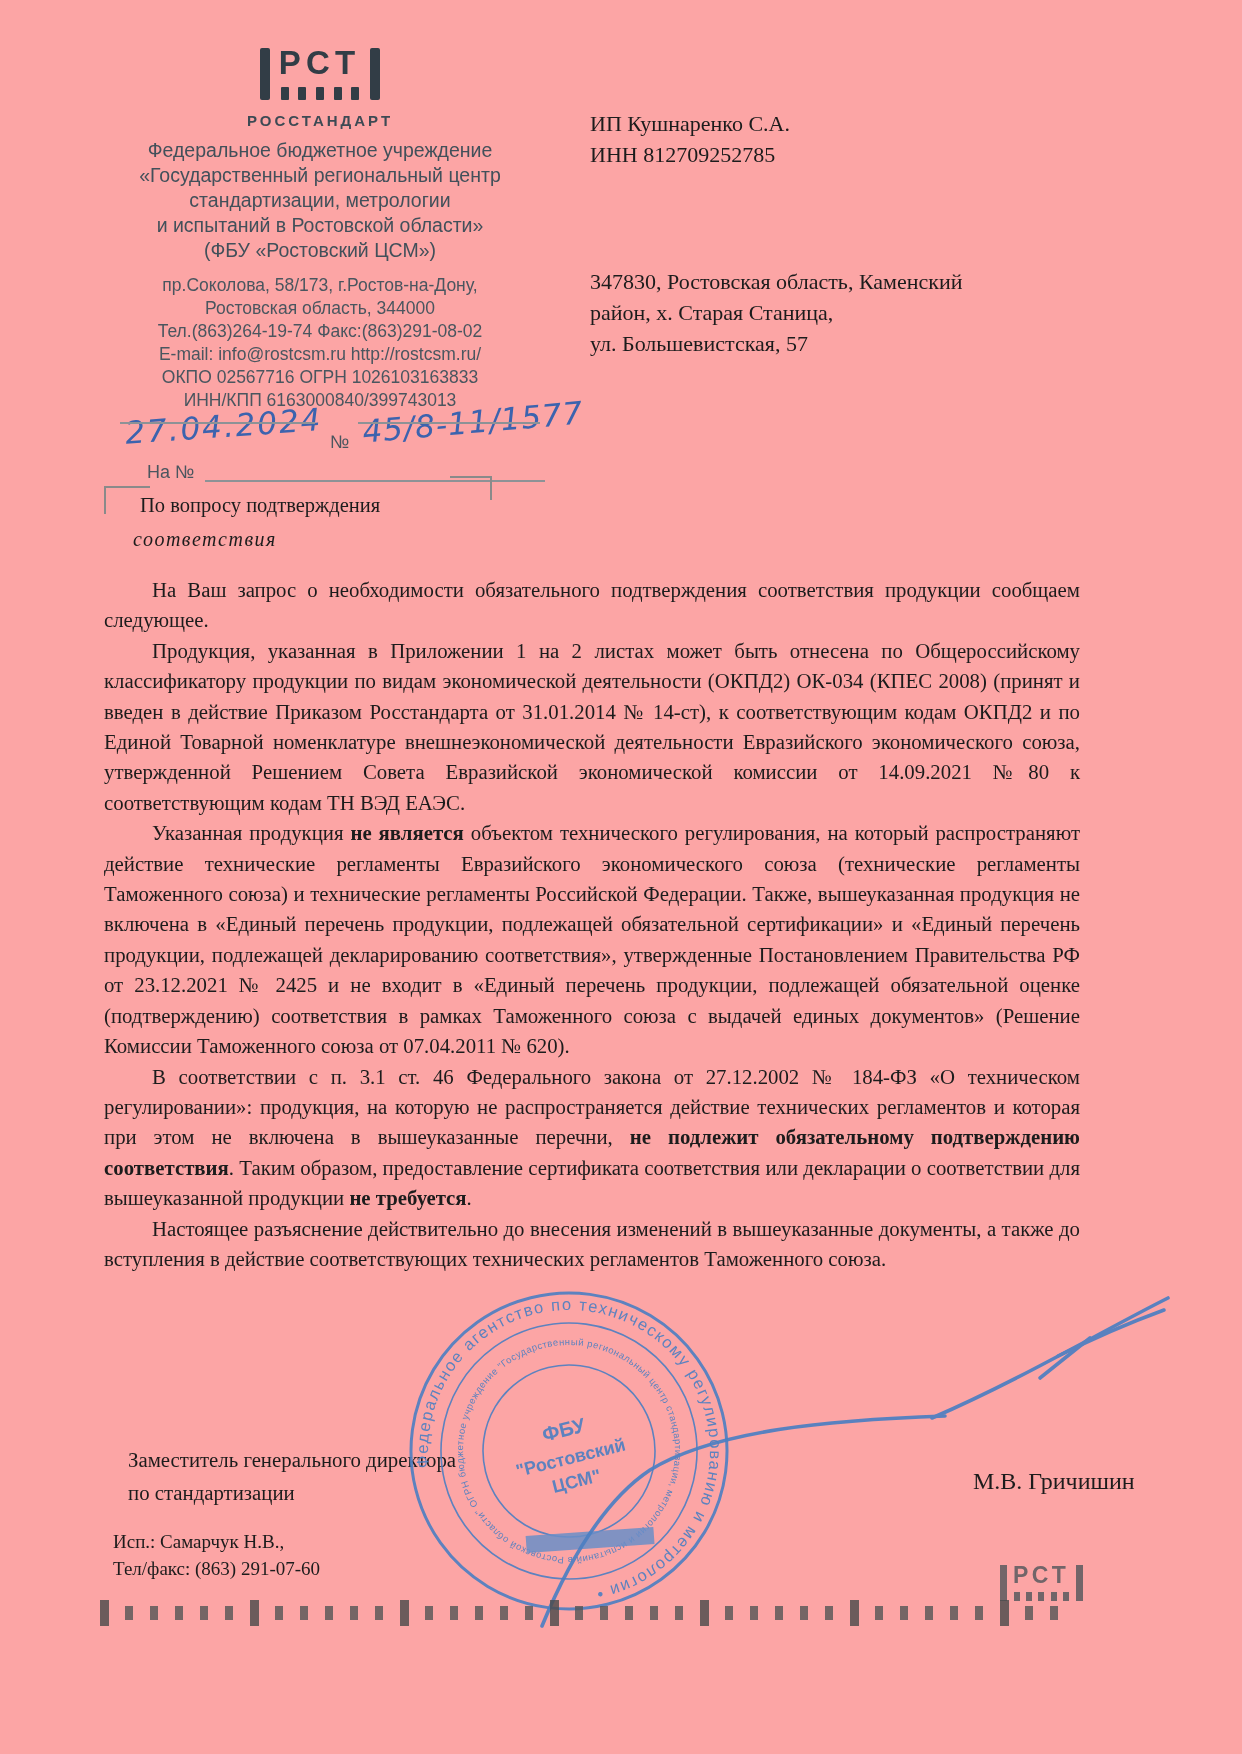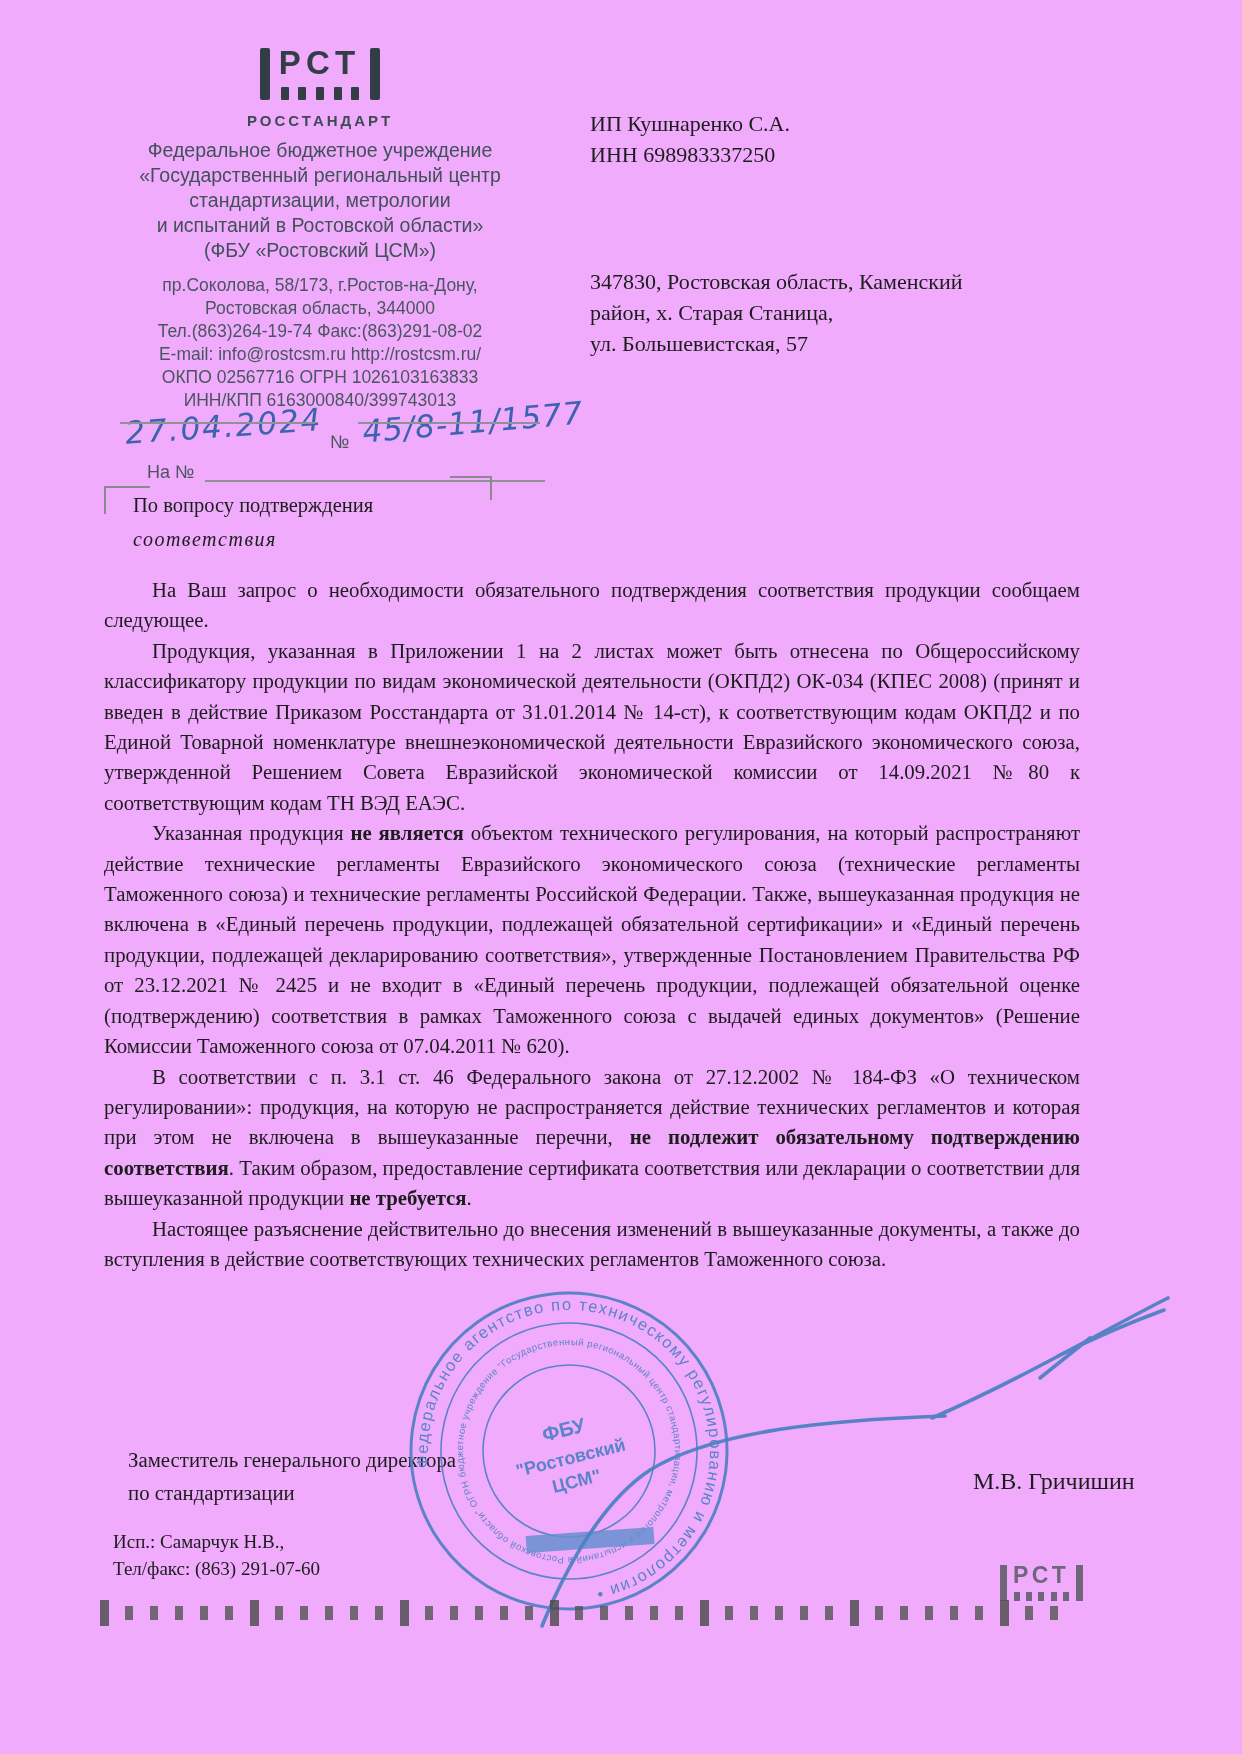--- a/index.html
+++ b/index.html
@@ -3,7 +3,7 @@
 <meta charset="utf-8">
 <style>
   html,body{margin:0;padding:0;background:#9a9a9a;}
-  .page{position:relative;width:1242px;height:1754px;margin:0 auto;background:#f0abfc;
+  .page{position:relative;width:1242px;height:1754px;margin:0 auto;background:#fca5a5;
         font-family:"Liberation Serif",serif;color:#1c1c1c;overflow:hidden;}
   
   .lh{position:absolute;left:88px;top:48px;width:464px;text-align:center;

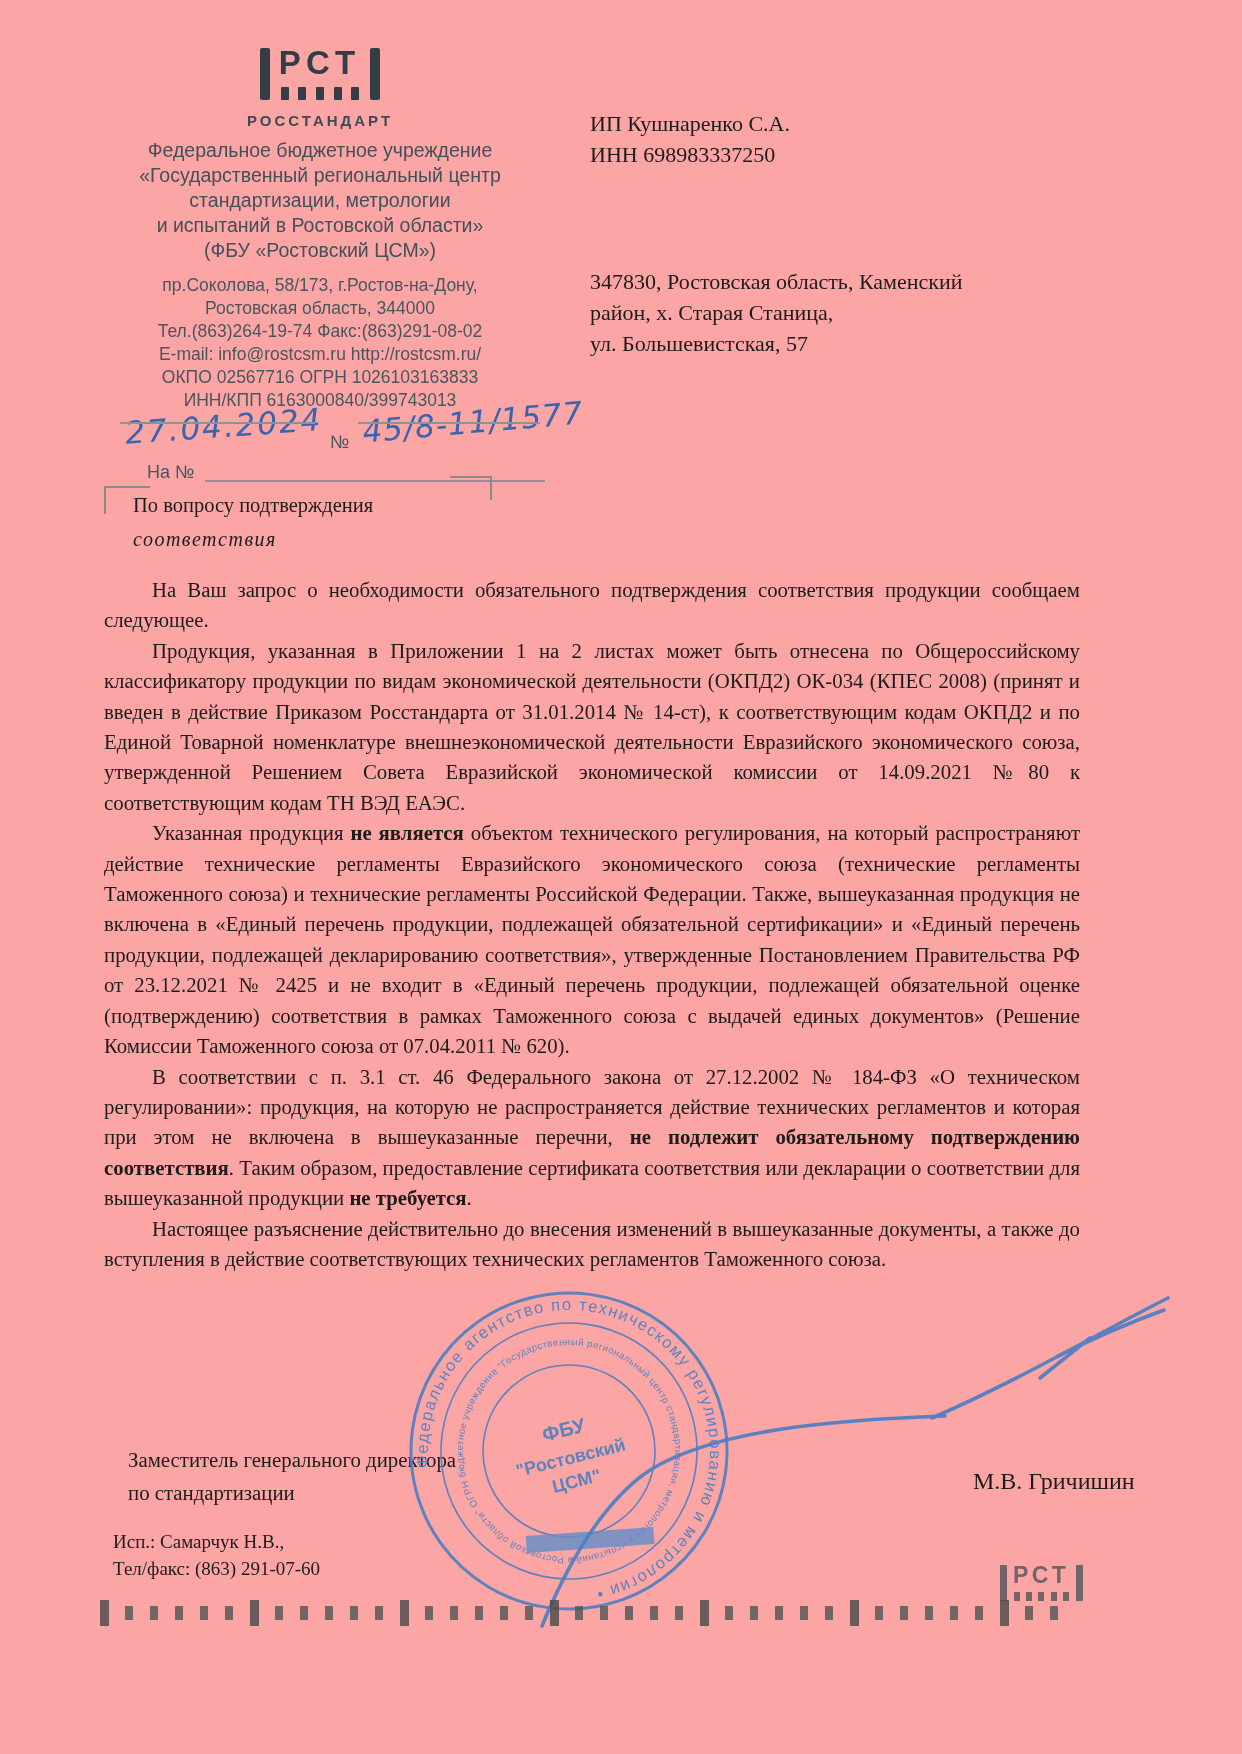--- a/index.html
+++ b/index.html
@@ -114,7 +114,7 @@
 
   <div class="recipient">
     <div>ИП Кушнаренко С.А.</div>
-    <div>ИНН 698983337250</div>
+    <div>ИНН 812709252785</div>
     <div class="addr">
       <div>347830, Ростовская область, Каменский</div>
       <div>район, х. Старая Станица,</div>

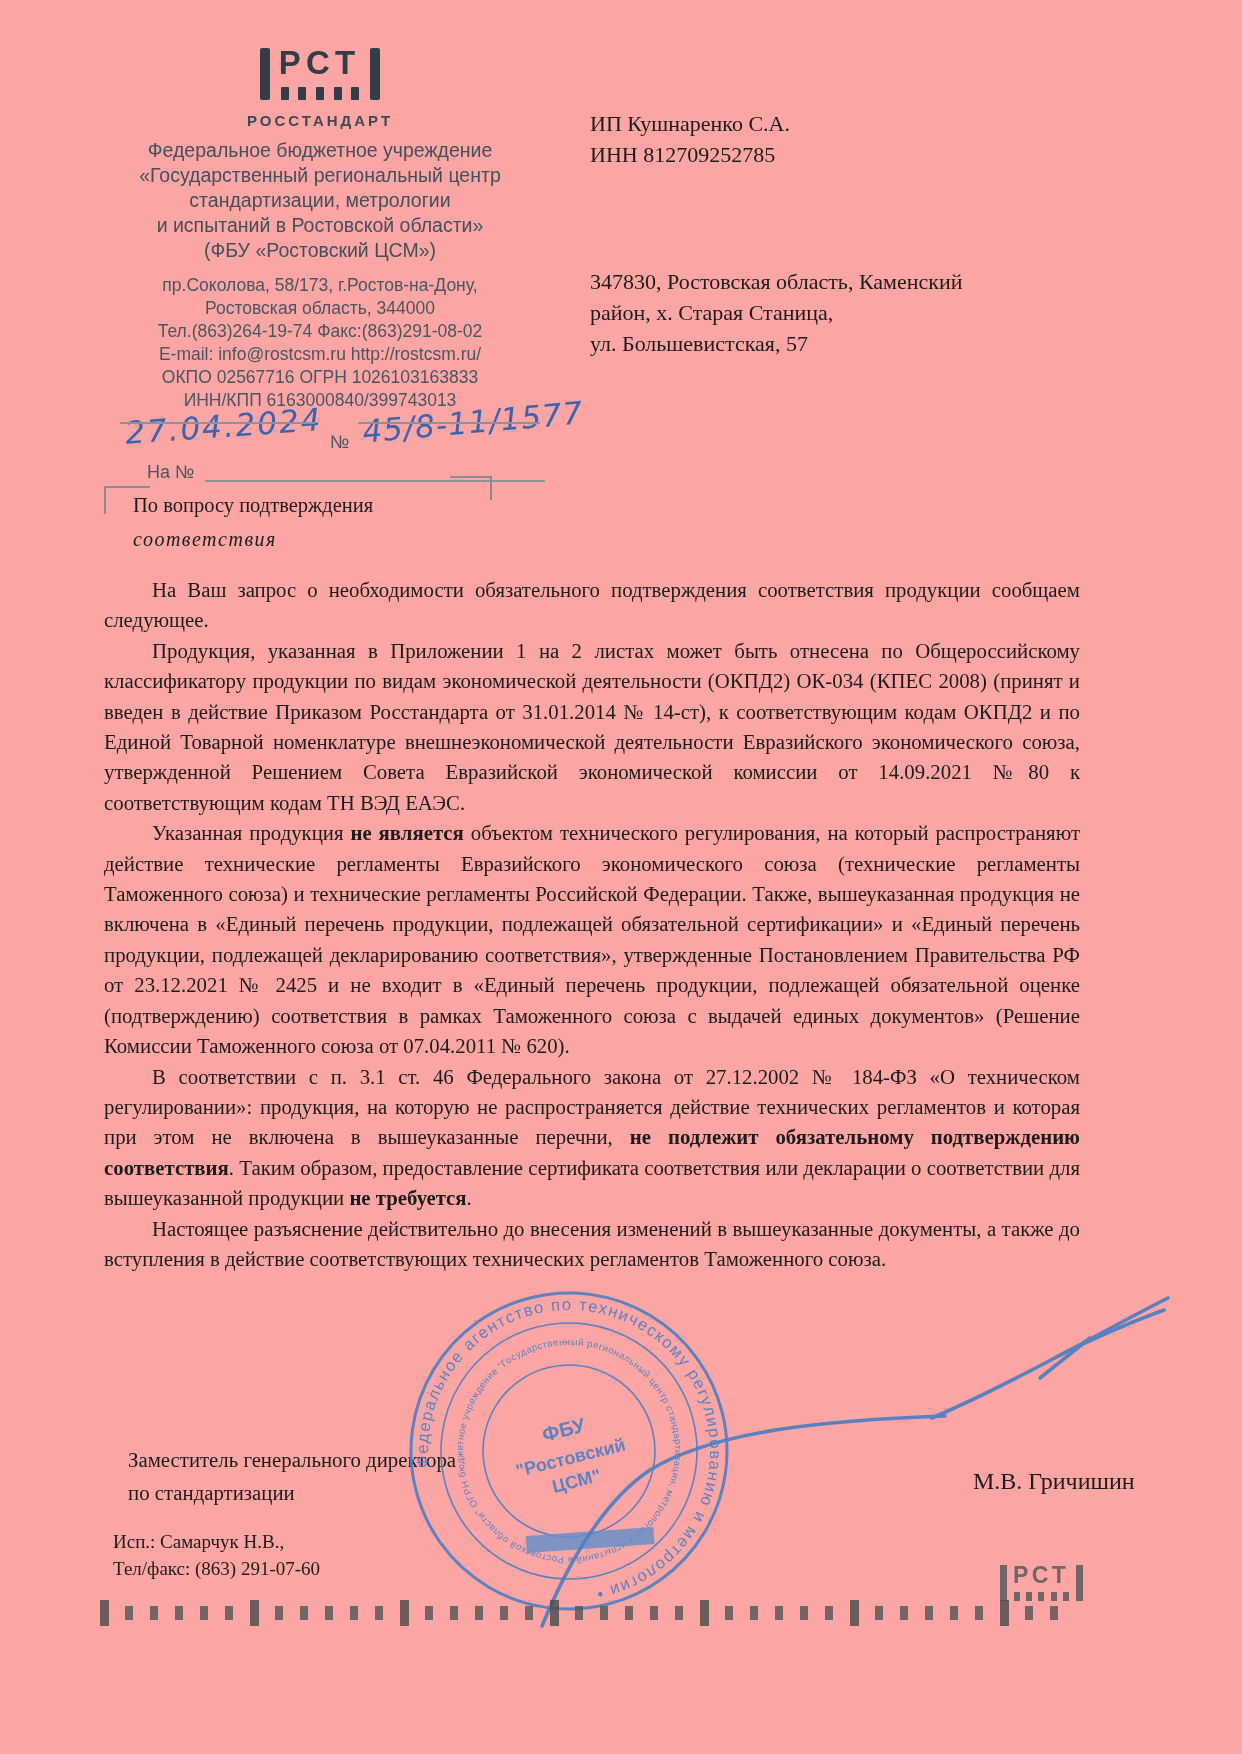--- a/index.html
+++ b/index.html
@@ -30,7 +30,7 @@
              font-size:22px;line-height:31px;}
   .recipient .addr{margin-top:96px;}
   
-  .subject1{position:absolute;left:133px;top:494px;font-size:20.5px;}
+  .subject1{position:absolute;left:140px;top:494px;font-size:20.5px;}
   .subject2{position:absolute;left:133px;top:528px;font-size:20px;letter-spacing:1.5px;font-style:italic;}
   
   .body{position:absolute;left:104px;top:575px;width:976px;font-size:20.8px;line-height:30.4px;

